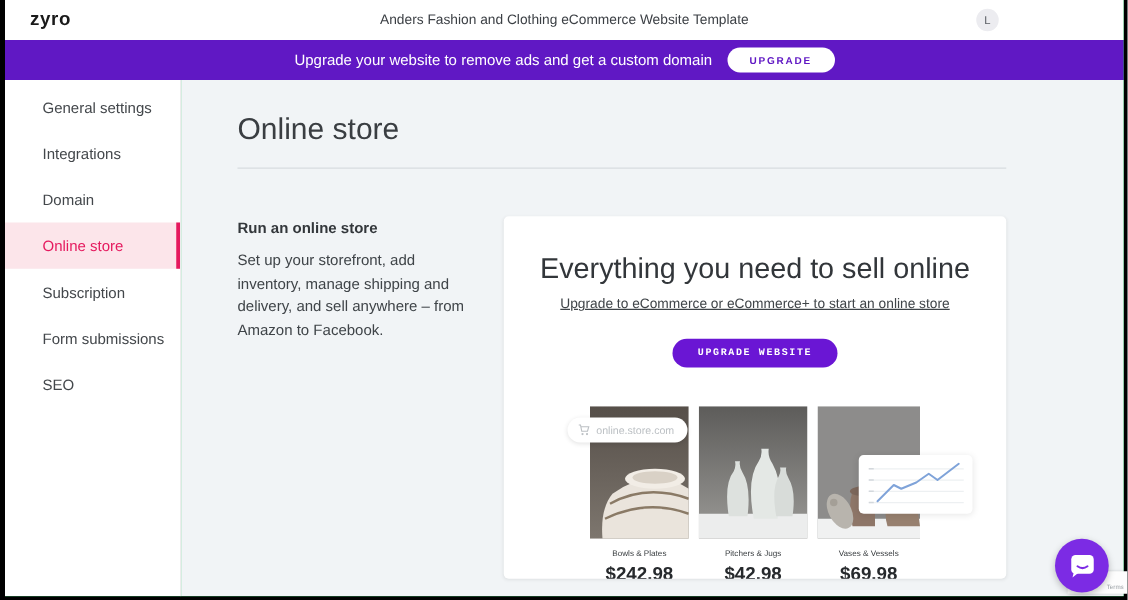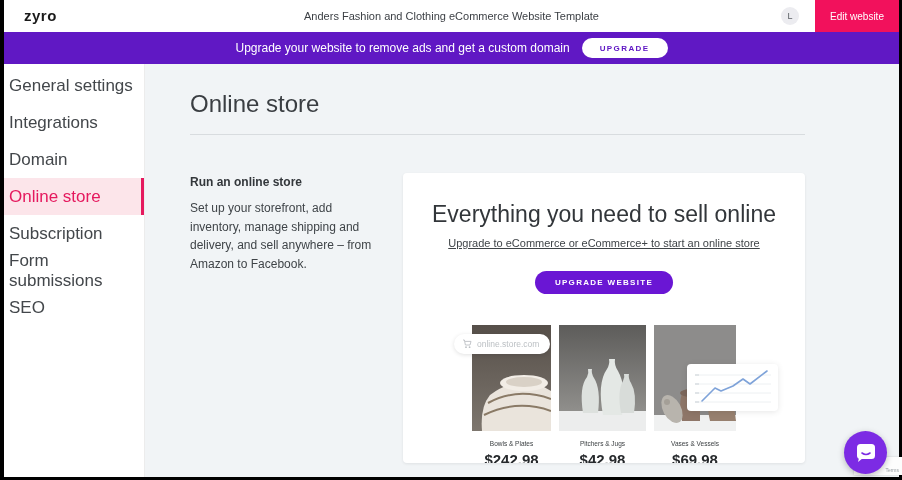--- a/index.html
+++ b/index.html
@@ -119,7 +119,6 @@
     <div class="logo">zyro</div>
     <div class="topbar-title">Anders Fashion and Clothing eCommerce Website Template</div>
     <div class="avatar">L</div>
-    <button class="edit-btn">Edit website</button>
   </header>
 
   <div class="banner">

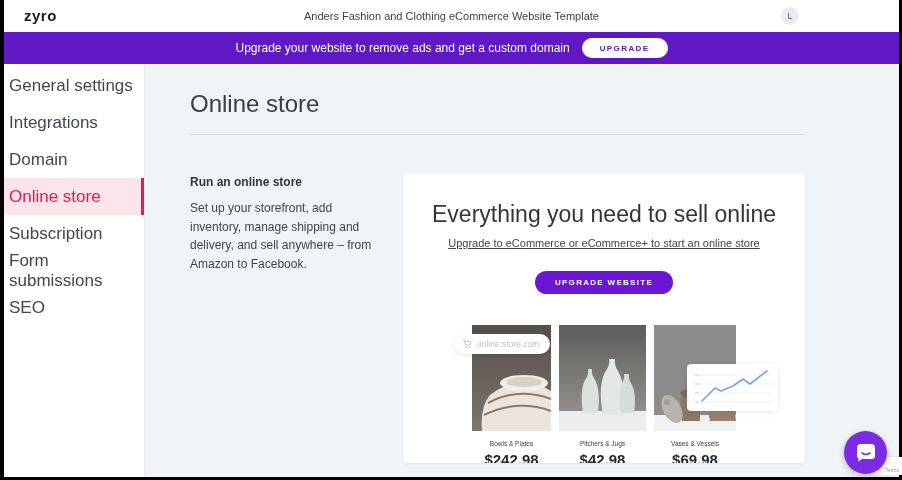--- a/index.html
+++ b/index.html
@@ -54,8 +54,8 @@
     padding-top:3px;
   }
   .side-item{
-    height:37px;display:flex;align-items:center;padding-left:5px;
-    font-size:17px;color:#43474b;cursor:pointer;
+    height:37px;display:flex;align-items:center;padding-left:30px;
+    font-size:12px;color:#43474b;cursor:pointer;
   }
   .side-item.active{
     background:var(--pink-bg);color:var(--pink);border-right:3px solid var(--pink);

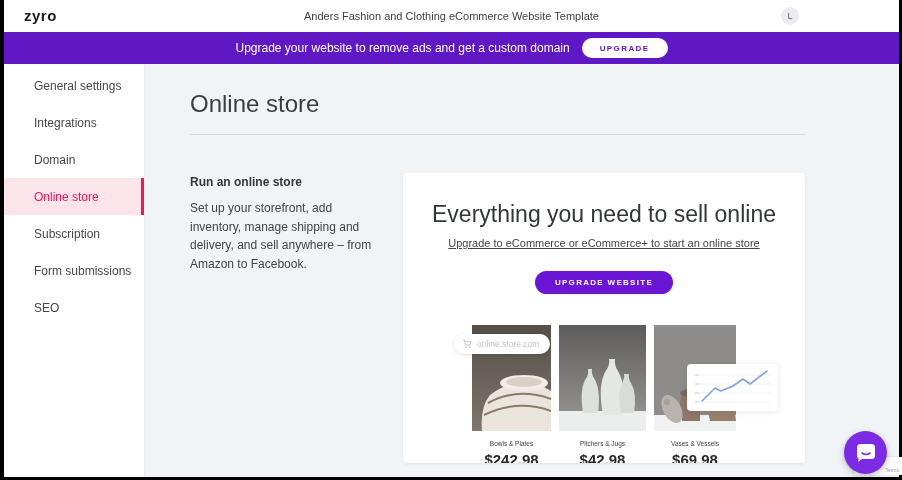--- a/index.html
+++ b/index.html
@@ -79,7 +79,7 @@
   .promo-btn{
     margin-top:22px;background:var(--purple-btn);color:#fff;border:none;border-radius:12px;
     height:23px;padding:0 20px;font-size:8px;font-weight:bold;letter-spacing:1.3px;
-    cursor:pointer;font-family:Liberation Sans, sans-serif;
+    cursor:pointer;font-family:Liberation Mono, monospace;
   }
   .products{display:flex;justify-content:center;gap:8px;margin-top:31px;align-items:flex-start;}
   .product figure{margin:0;}

